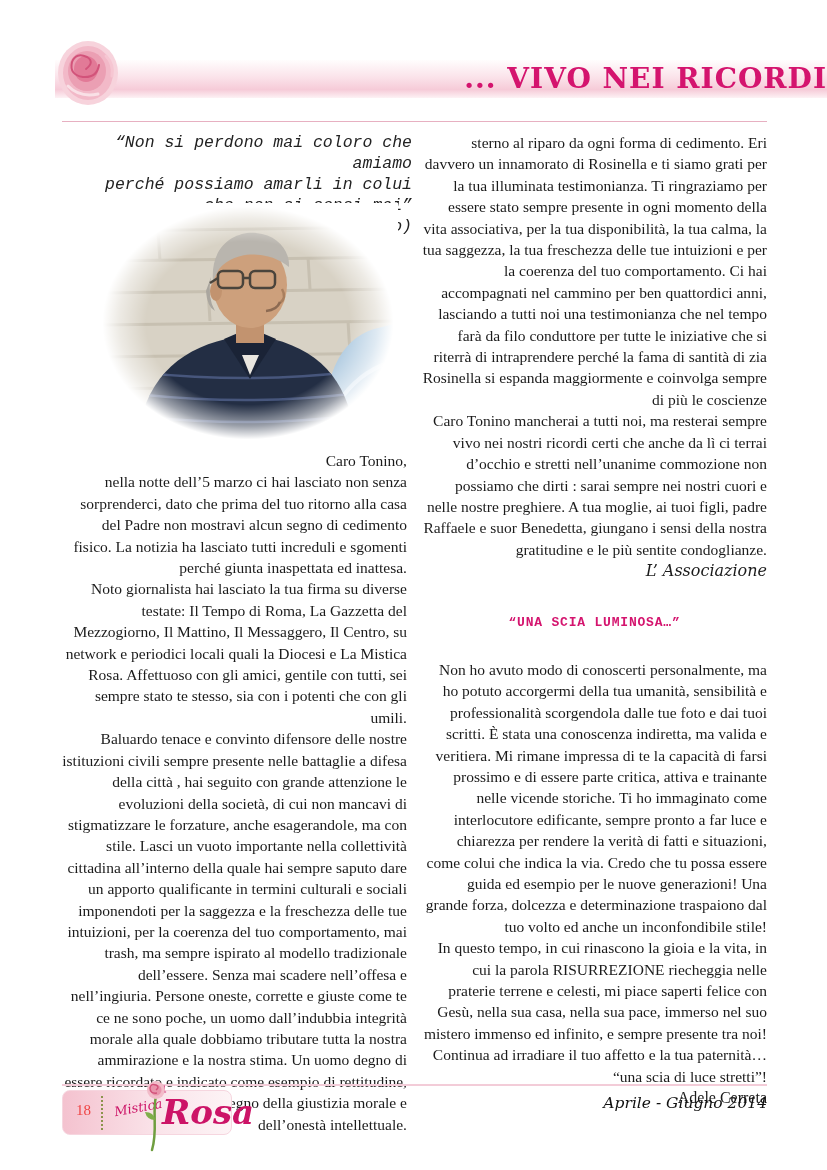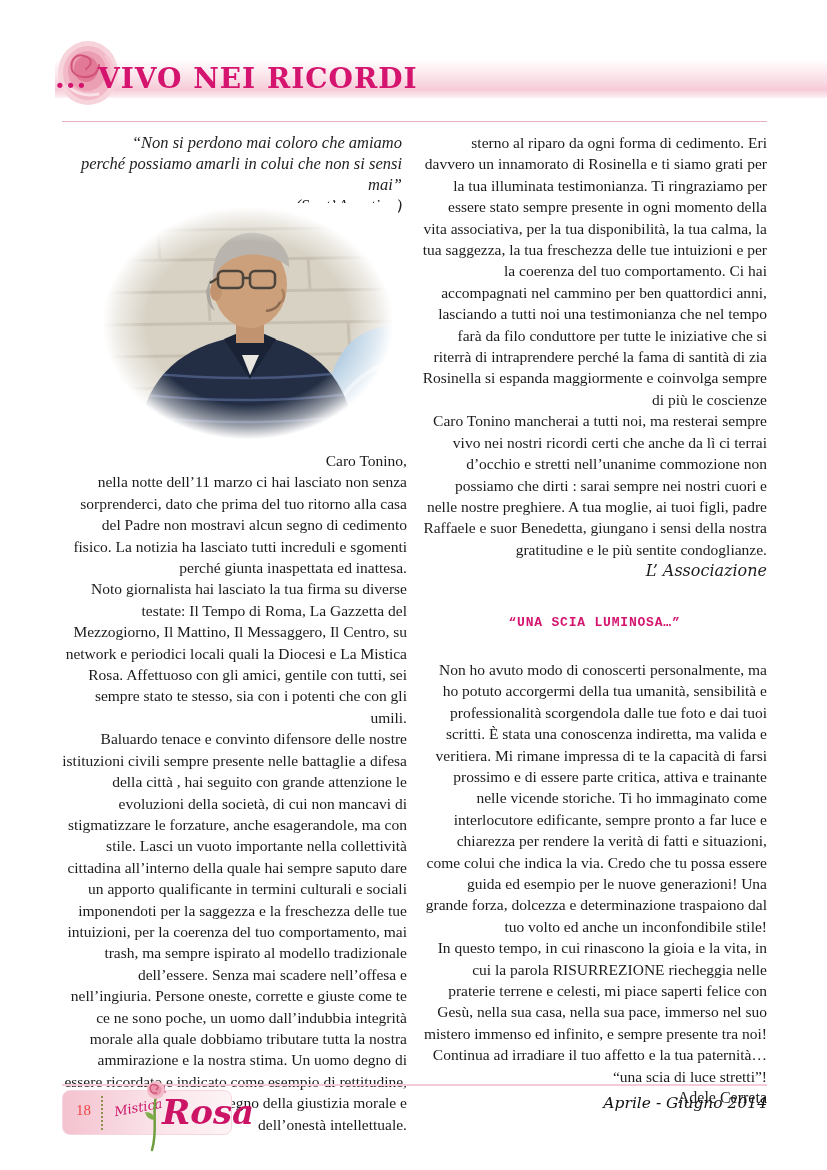--- a/index.html
+++ b/index.html
@@ -15,7 +15,7 @@
   }
   .rose-art{ position:absolute; left:58px; top:40px; width:64px; height:66px; }
   .page-title{
-    position:absolute; left:55px; right:0; top:62px; text-align:left;
+    position:absolute; left:55px; right:0; top:62px; text-align:right;
     font-family:"DejaVu Serif", serif; font-weight:bold; font-size:28px;
     letter-spacing:1px; color:#d4146e;
   }

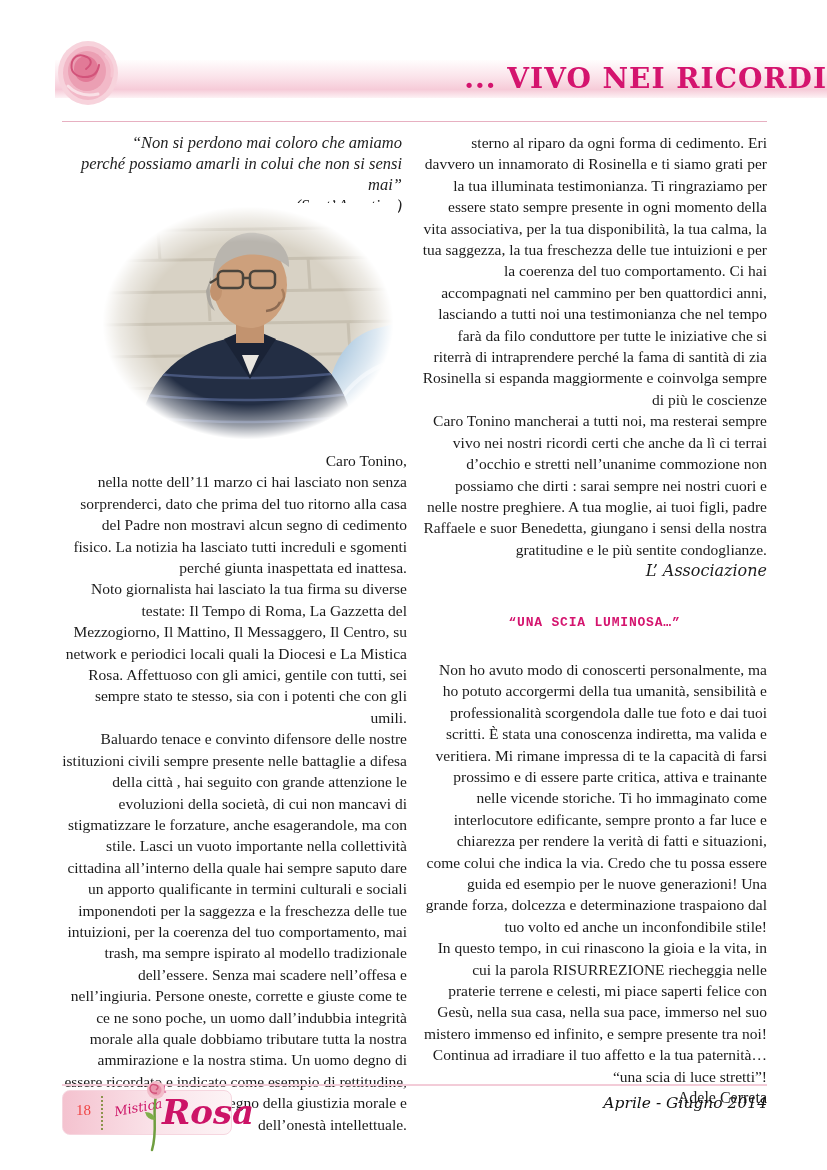--- a/index.html
+++ b/index.html
@@ -24,8 +24,8 @@
   }
   
   .quote{
-    position:absolute; left:58px; top:132px; width:344px; text-align:right;
-    font-style:italic; font-family:Liberation Serif, serif;
+    position:absolute; left:68px; top:132px; width:344px; text-align:right;
+    font-style:italic; font-family:Liberation Mono, monospace;
     font-size:16.5px; line-height:21px; color:#222;
   }
   

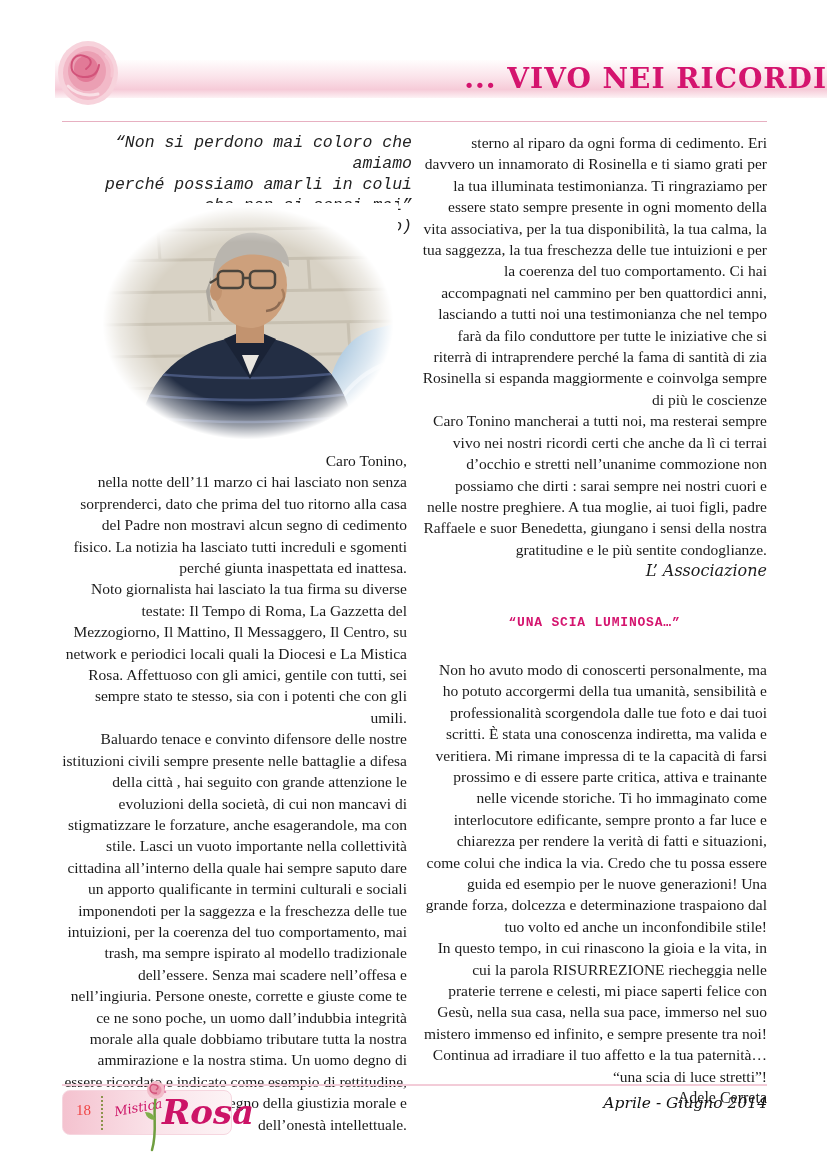--- a/index.html
+++ b/index.html
@@ -163,7 +163,7 @@
 
   <div class="col col-left">
     <p class="greeting">Caro Tonino,</p>
-    <p>nella notte dell’11 marzo ci hai lasciato non senza sorprenderci, dato che prima del tuo ritorno alla casa del Padre non mostravi alcun segno di cedimento fisico. La notizia ha lasciato tutti increduli e sgomenti perché giunta inaspettata ed inattesa.</p>
+    <p>nella notte dell’5 marzo ci hai lasciato non senza sorprenderci, dato che prima del tuo ritorno alla casa del Padre non mostravi alcun segno di cedimento fisico. La notizia ha lasciato tutti increduli e sgomenti perché giunta inaspettata ed inattesa.</p>
     <p>Noto giornalista hai lasciato la tua firma su diverse testate: Il Tempo di Roma, La Gazzetta del Mezzogiorno, Il Mattino, Il Messaggero, Il Centro, su network e periodici locali quali la Diocesi e La Mistica Rosa. Affettuoso con gli amici, gentile con tutti, sei sempre stato te stesso, sia con i potenti che con gli umili.</p>
     <p>Baluardo tenace e convinto difensore delle nostre istituzioni civili sempre presente nelle battaglie a difesa della città , hai seguito con grande attenzione le evoluzioni della società, di cui non mancavi di stigmatizzare le forzature, anche esagerandole, ma con stile. Lasci un vuoto importante nella collettività cittadina all’interno della quale hai sempre saputo dare un apporto qualificante in termini culturali e sociali imponendoti per la saggezza e la freschezza delle tue intuizioni, per la coerenza del tuo comportamento, mai trash, ma sempre ispirato al modello tradizionale dell’essere. Senza mai scadere nell’offesa e nell’ingiuria. Persone oneste, corrette e giuste come te ce ne sono poche, un uomo dall’indubbia integrità morale alla quale dobbiamo tributare tutta la nostra ammirazione e la nostra stima. Un uomo degno di essere ricordato e indicato come esempio di rettitudine, volta tutta nel segno della giustizia morale e dell’onestà intellettuale.</p>
   </div>

